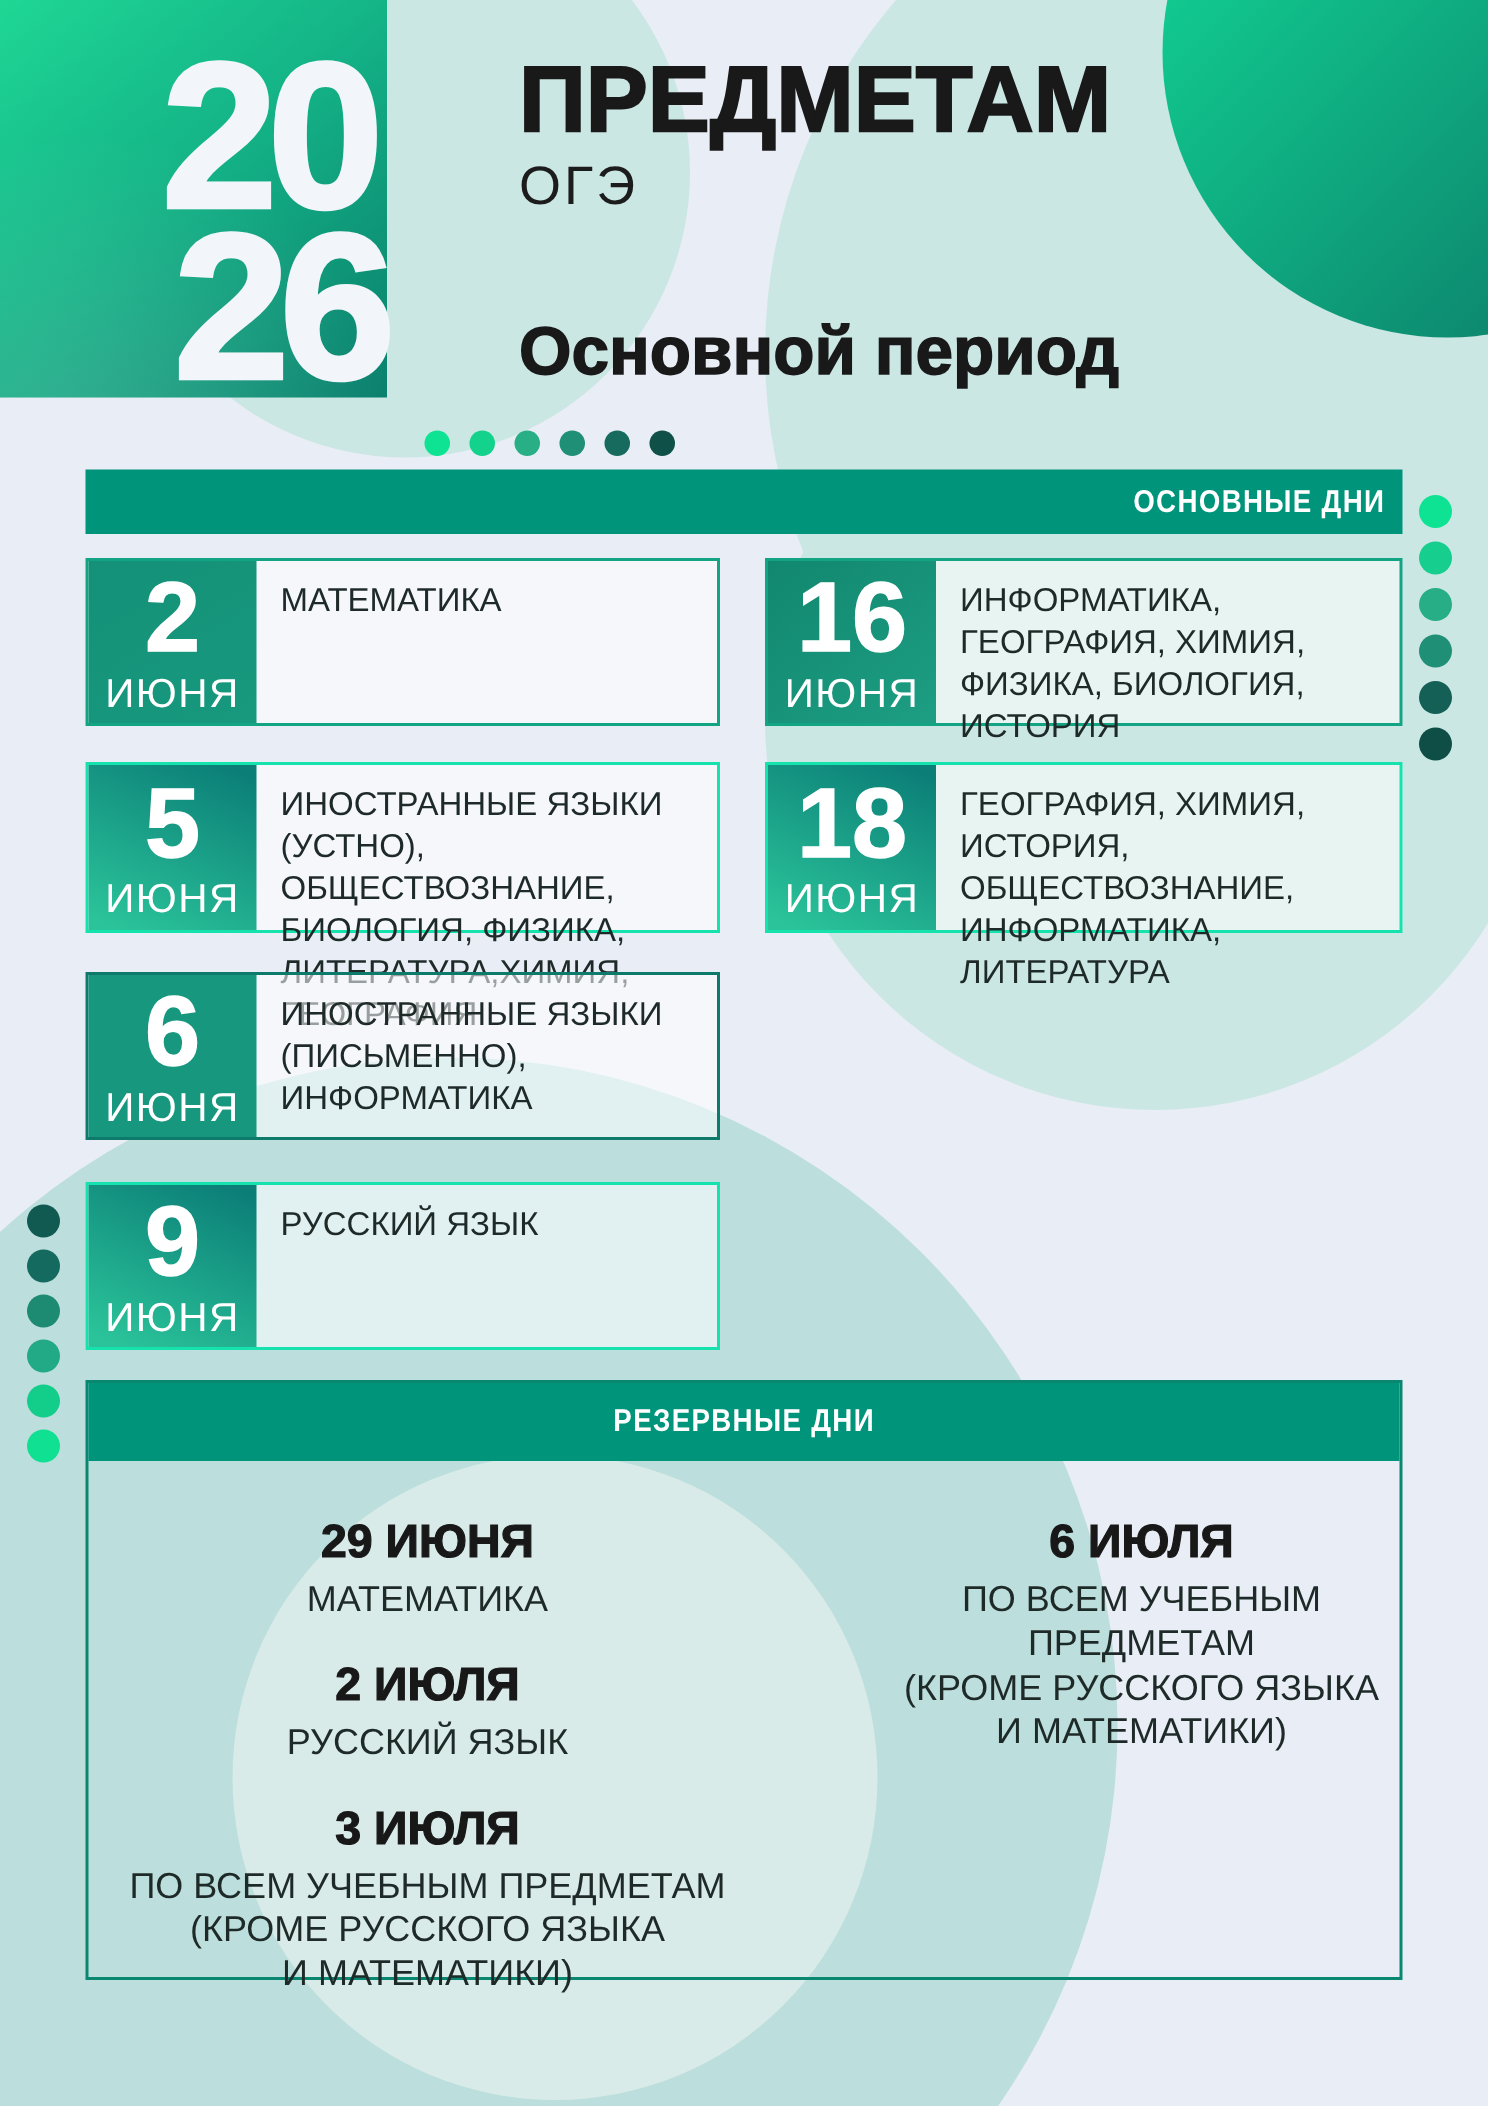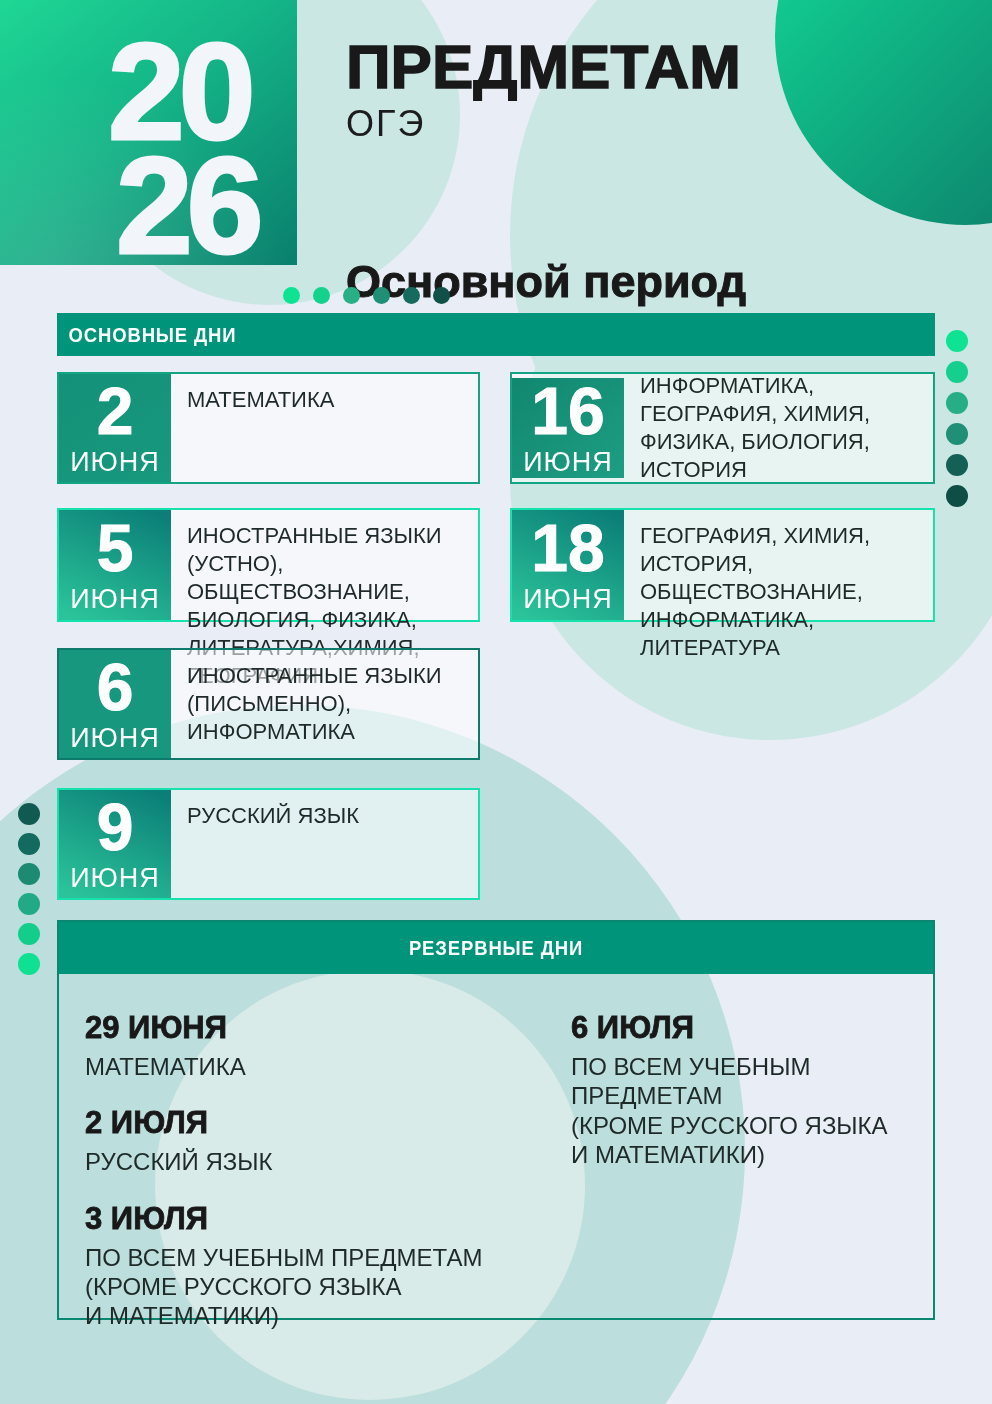--- a/index.html
+++ b/index.html
@@ -20,7 +20,7 @@
       background:linear-gradient(135deg,#12D796 8%,#0C7A68 92%);}
   
   .year-badge{
-    position:absolute;left:0;top:0;width:297px;height:265px;z-index:2;
+    position:absolute;left:0;top:0;width:258px;height:265px;z-index:2;
     background:linear-gradient(140deg,#1FD795 0%,#14B487 45%,#0A7F6D 100%);
   }
   .year-badge::after{

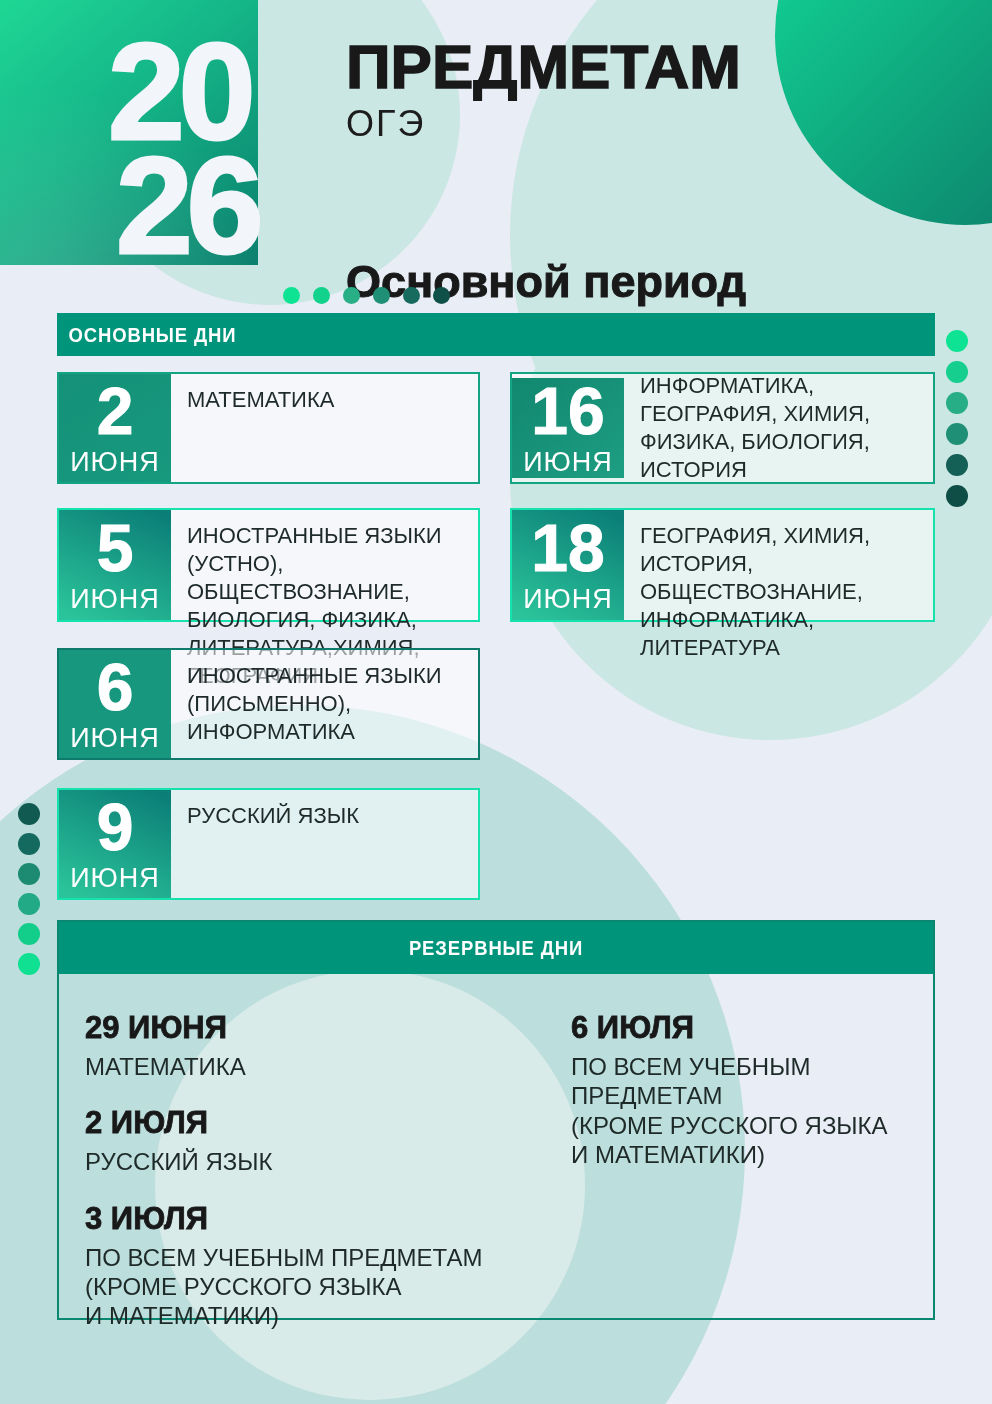--- a/index.html
+++ b/index.html
@@ -42,7 +42,7 @@
   .exam-name{font-size:36px;font-weight:400;letter-spacing:2px;margin-top:8px;line-height:1.0;}
   .period-subtitle{
     position:absolute;left:346px;top:208px;z-index:2;
-    font-size:45px;font-weight:700;color:#191919;margin-top:48px;-webkit-text-stroke:1px #191919;
+    font-size:45px;font-weight:700;color:#191919;-webkit-text-stroke:1px #191919;
   }
   
   .dots{display:flex;z-index:3;}

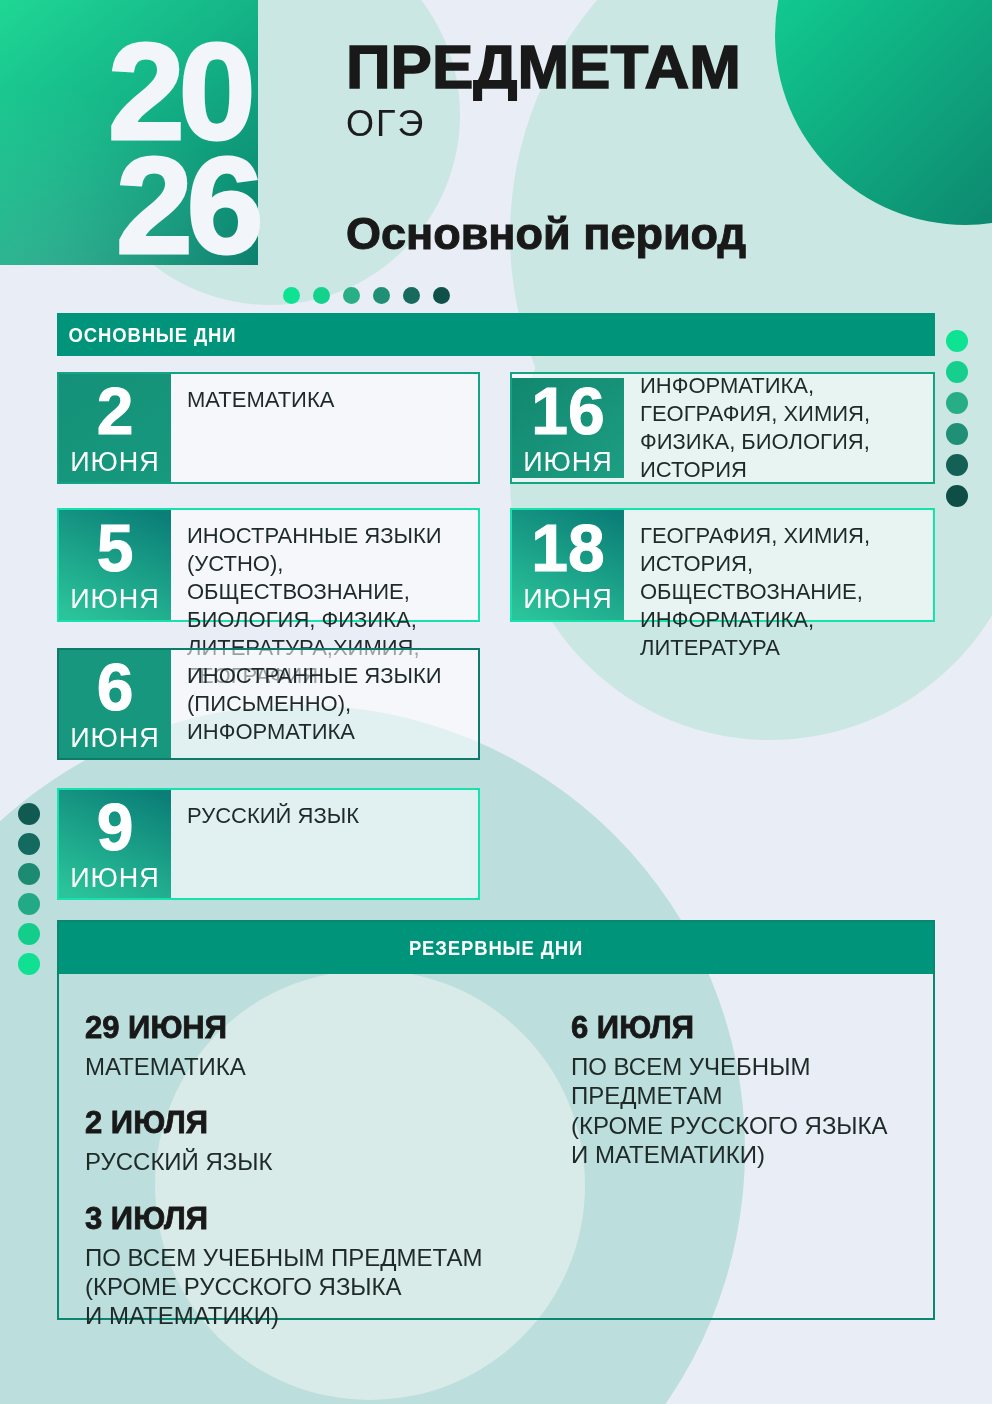--- a/index.html
+++ b/index.html
@@ -57,7 +57,7 @@
   .banner{
     position:absolute;left:57px;width:878px;height:43px;z-index:3;
     background:var(--banner-green,#00947B);
-    display:flex;align-items:center;justify-content:flex-start;
+    display:flex;align-items:center;justify-content:flex-end;
   }
   .banner-main{top:313px;}
   .banner-label{

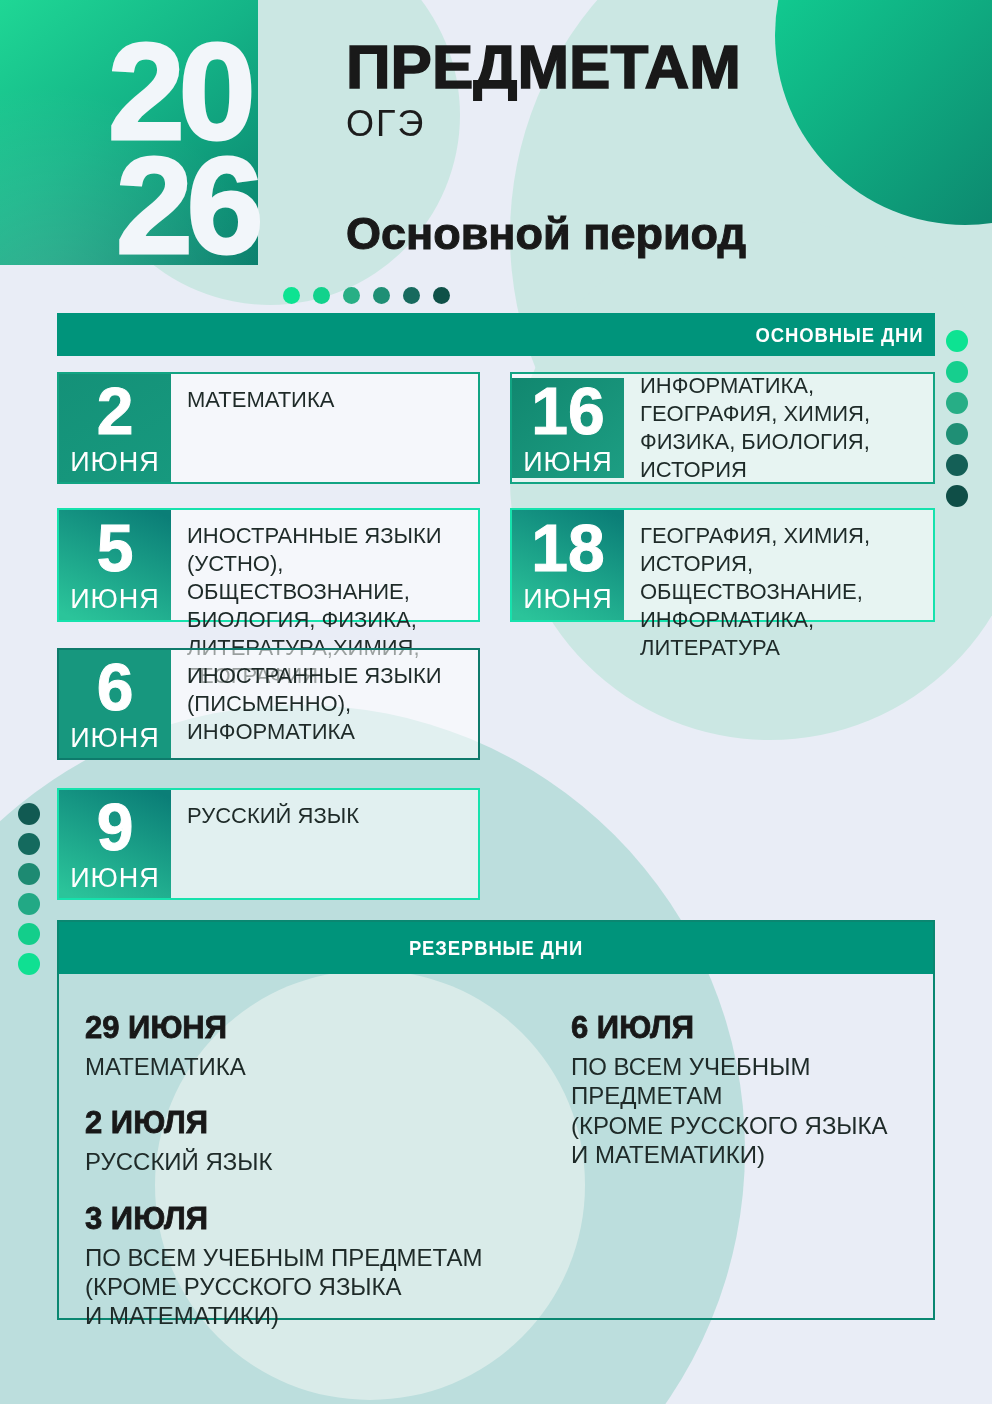--- a/index.html
+++ b/index.html
@@ -87,7 +87,7 @@
     white-space:pre-line;font-weight:400;
   }
   #card-2 {left:57px; top:372px;width:423px;height:112px;}
-  #card-16{left:510px;top:372px;width:425px;height:112px;align-items:center;}
+  #card-16{left:510px;top:372px;width:425px;height:112px;}
   #card-5 {left:57px; top:508px;width:423px;height:114px;}
   #card-19{left:510px;top:508px;width:425px;height:114px;}
   #card-6 {left:57px; top:648px;width:423px;height:112px;}

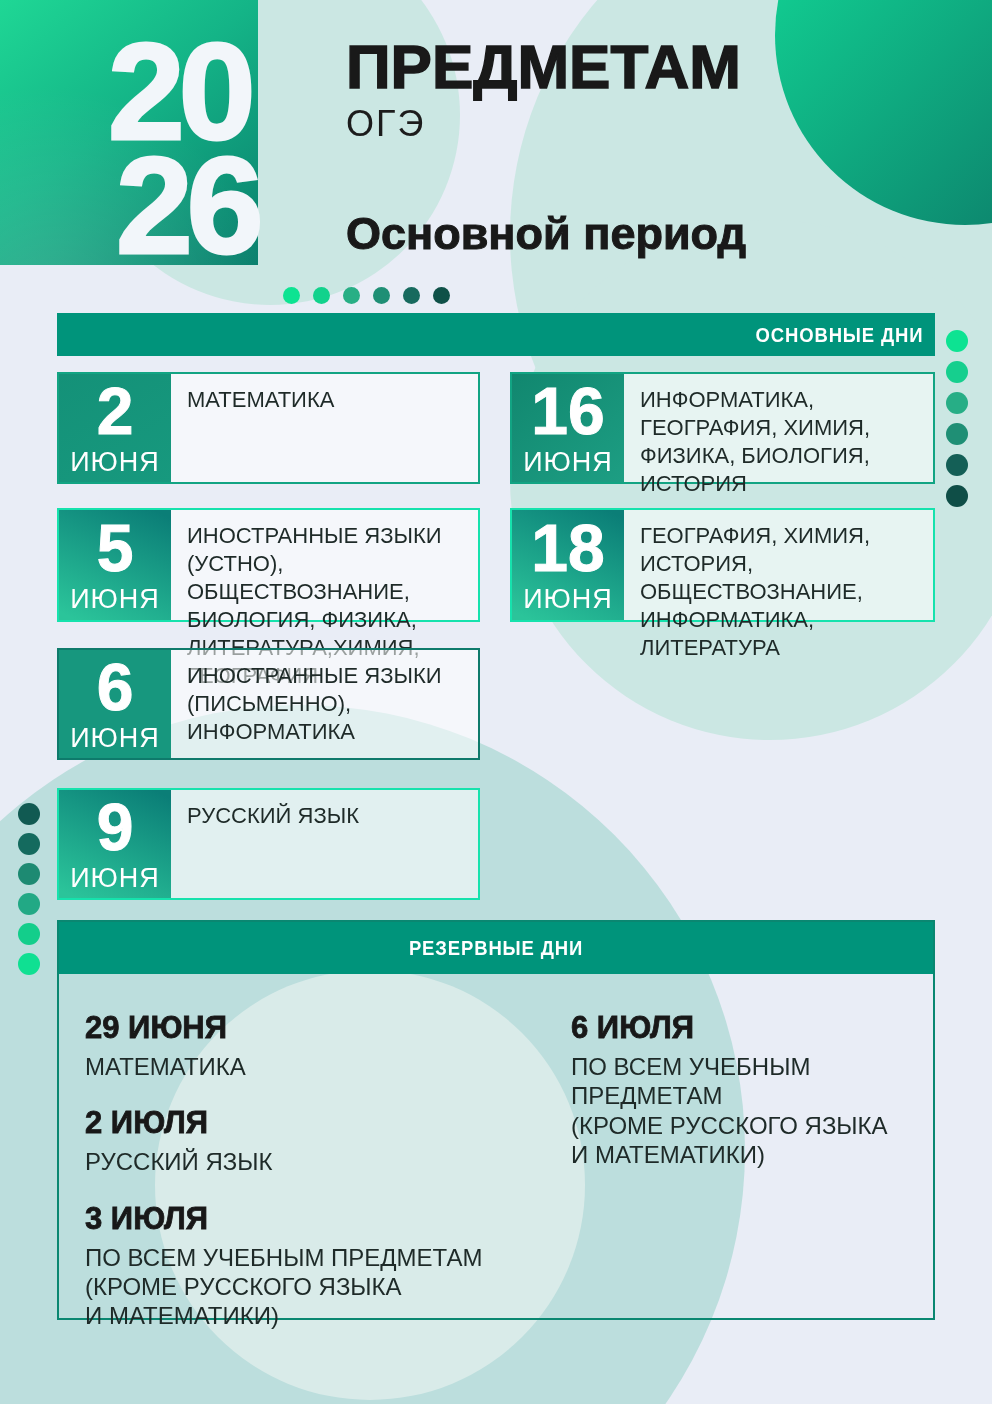--- a/index.html
+++ b/index.html
@@ -105,7 +105,7 @@
   .r-col{position:absolute;top:88px;}
   .r-col-left{left:26px;width:400px;}
   .r-col-right{left:512px;width:380px;}
-  .r-entry{margin-bottom:24px;}
+  .r-entry{margin-bottom:24px;text-align:center;}
   .r-date{
     font-size:31px;font-weight:700;color:#181818;
     -webkit-text-stroke:0.8px #181818;margin-bottom:6px;

